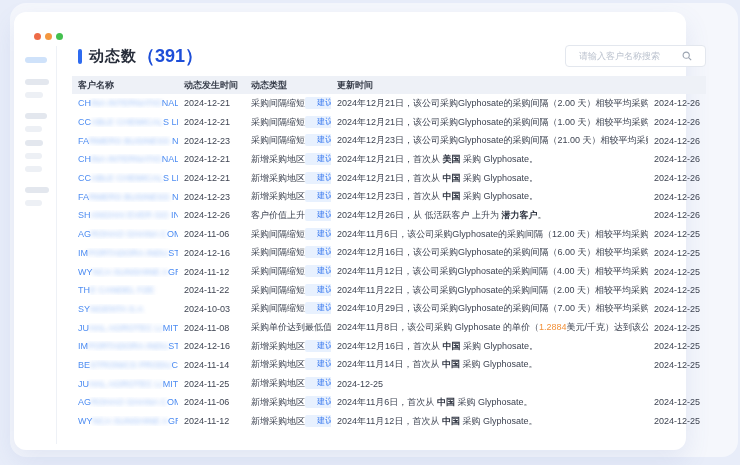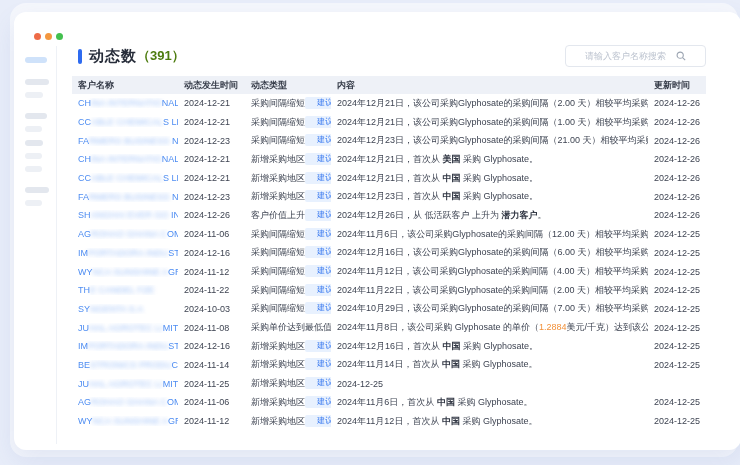--- a/index.html
+++ b/index.html
@@ -15,7 +15,7 @@
     background: rgba(255,255,255,0.55); border-radius: 16px;
   }
   .window {
-    position: absolute; left: 14px; top: 12px; width: 727px; height: 438px;
+    position: absolute; left: 14px; top: 12px; width: 672px; height: 438px;
     background: #ffffff; border-radius: 12px;
     box-shadow: 0 10px 26px rgba(80,110,180,0.12);
   }

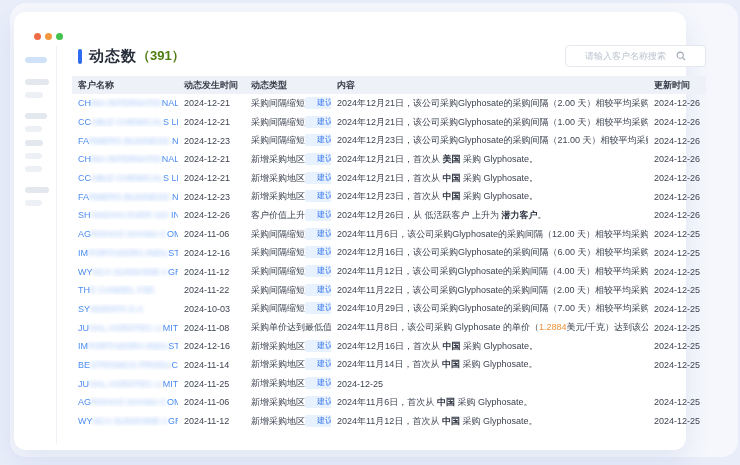--- a/index.html
+++ b/index.html
@@ -47,7 +47,7 @@
   .title-wrap { display: flex; align-items: center; }
   .tbar { width: 4px; height: 15px; background: #2e6bf0; border-radius: 2px; margin-right: 7px; }
   .title { font-size: 15px; font-weight: bold; color: #272d3a; letter-spacing: 1px; }
-  .count { font-size: 13px; font-weight: bold; color: #4d7c0f; }
+  .count { font-size: 18px; font-weight: bold; color: #1d4ed8; }
   .search {
     width: 141px; height: 22px; border: 1px solid #e3e7ee; border-radius: 4px;
     display: flex; align-items: center; padding: 0 19px; background: #fff;

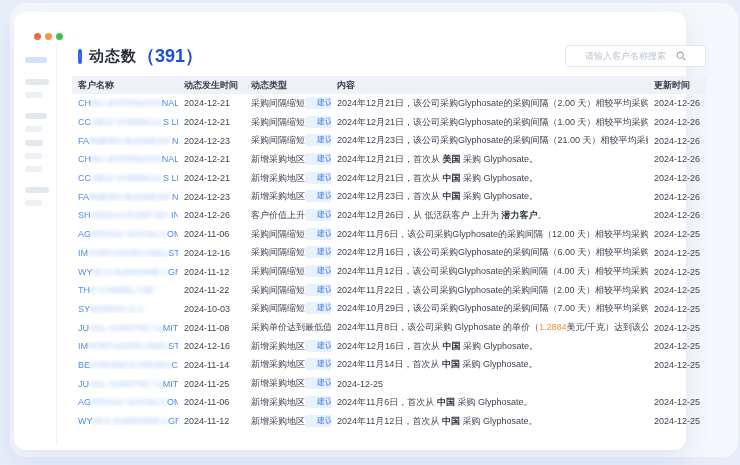--- a/index.html
+++ b/index.html
@@ -50,7 +50,7 @@
   .count { font-size: 18px; font-weight: bold; color: #1d4ed8; }
   .search {
     width: 141px; height: 22px; border: 1px solid #e3e7ee; border-radius: 4px;
-    display: flex; align-items: center; padding: 0 19px; background: #fff;
+    display: flex; align-items: center; padding: 0 13px; background: #fff;
   }
   .search input {
     border: none; outline: none; flex: 1; font-size: 9px; color: #333;

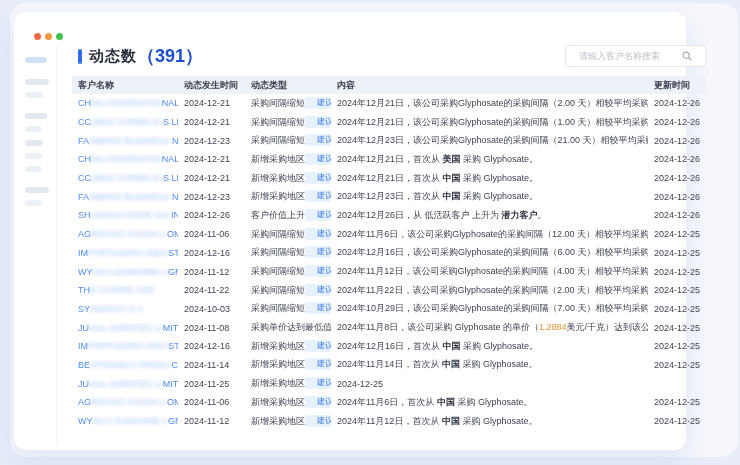--- a/index.html
+++ b/index.html
@@ -124,7 +124,6 @@
         <div class="th">客户名称</div>
         <div class="th">动态发生时间</div>
         <div class="th">动态类型</div>
-        <div class="th">内容</div>
         <div class="th">更新时间</div>
       </div>
       <div id="tbody">

